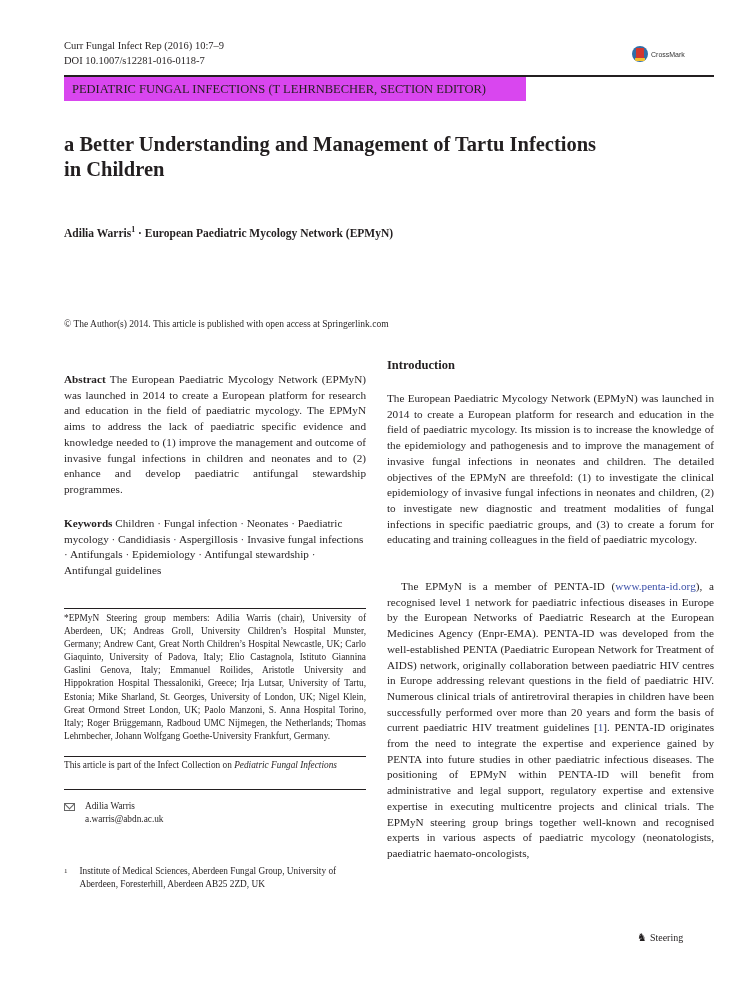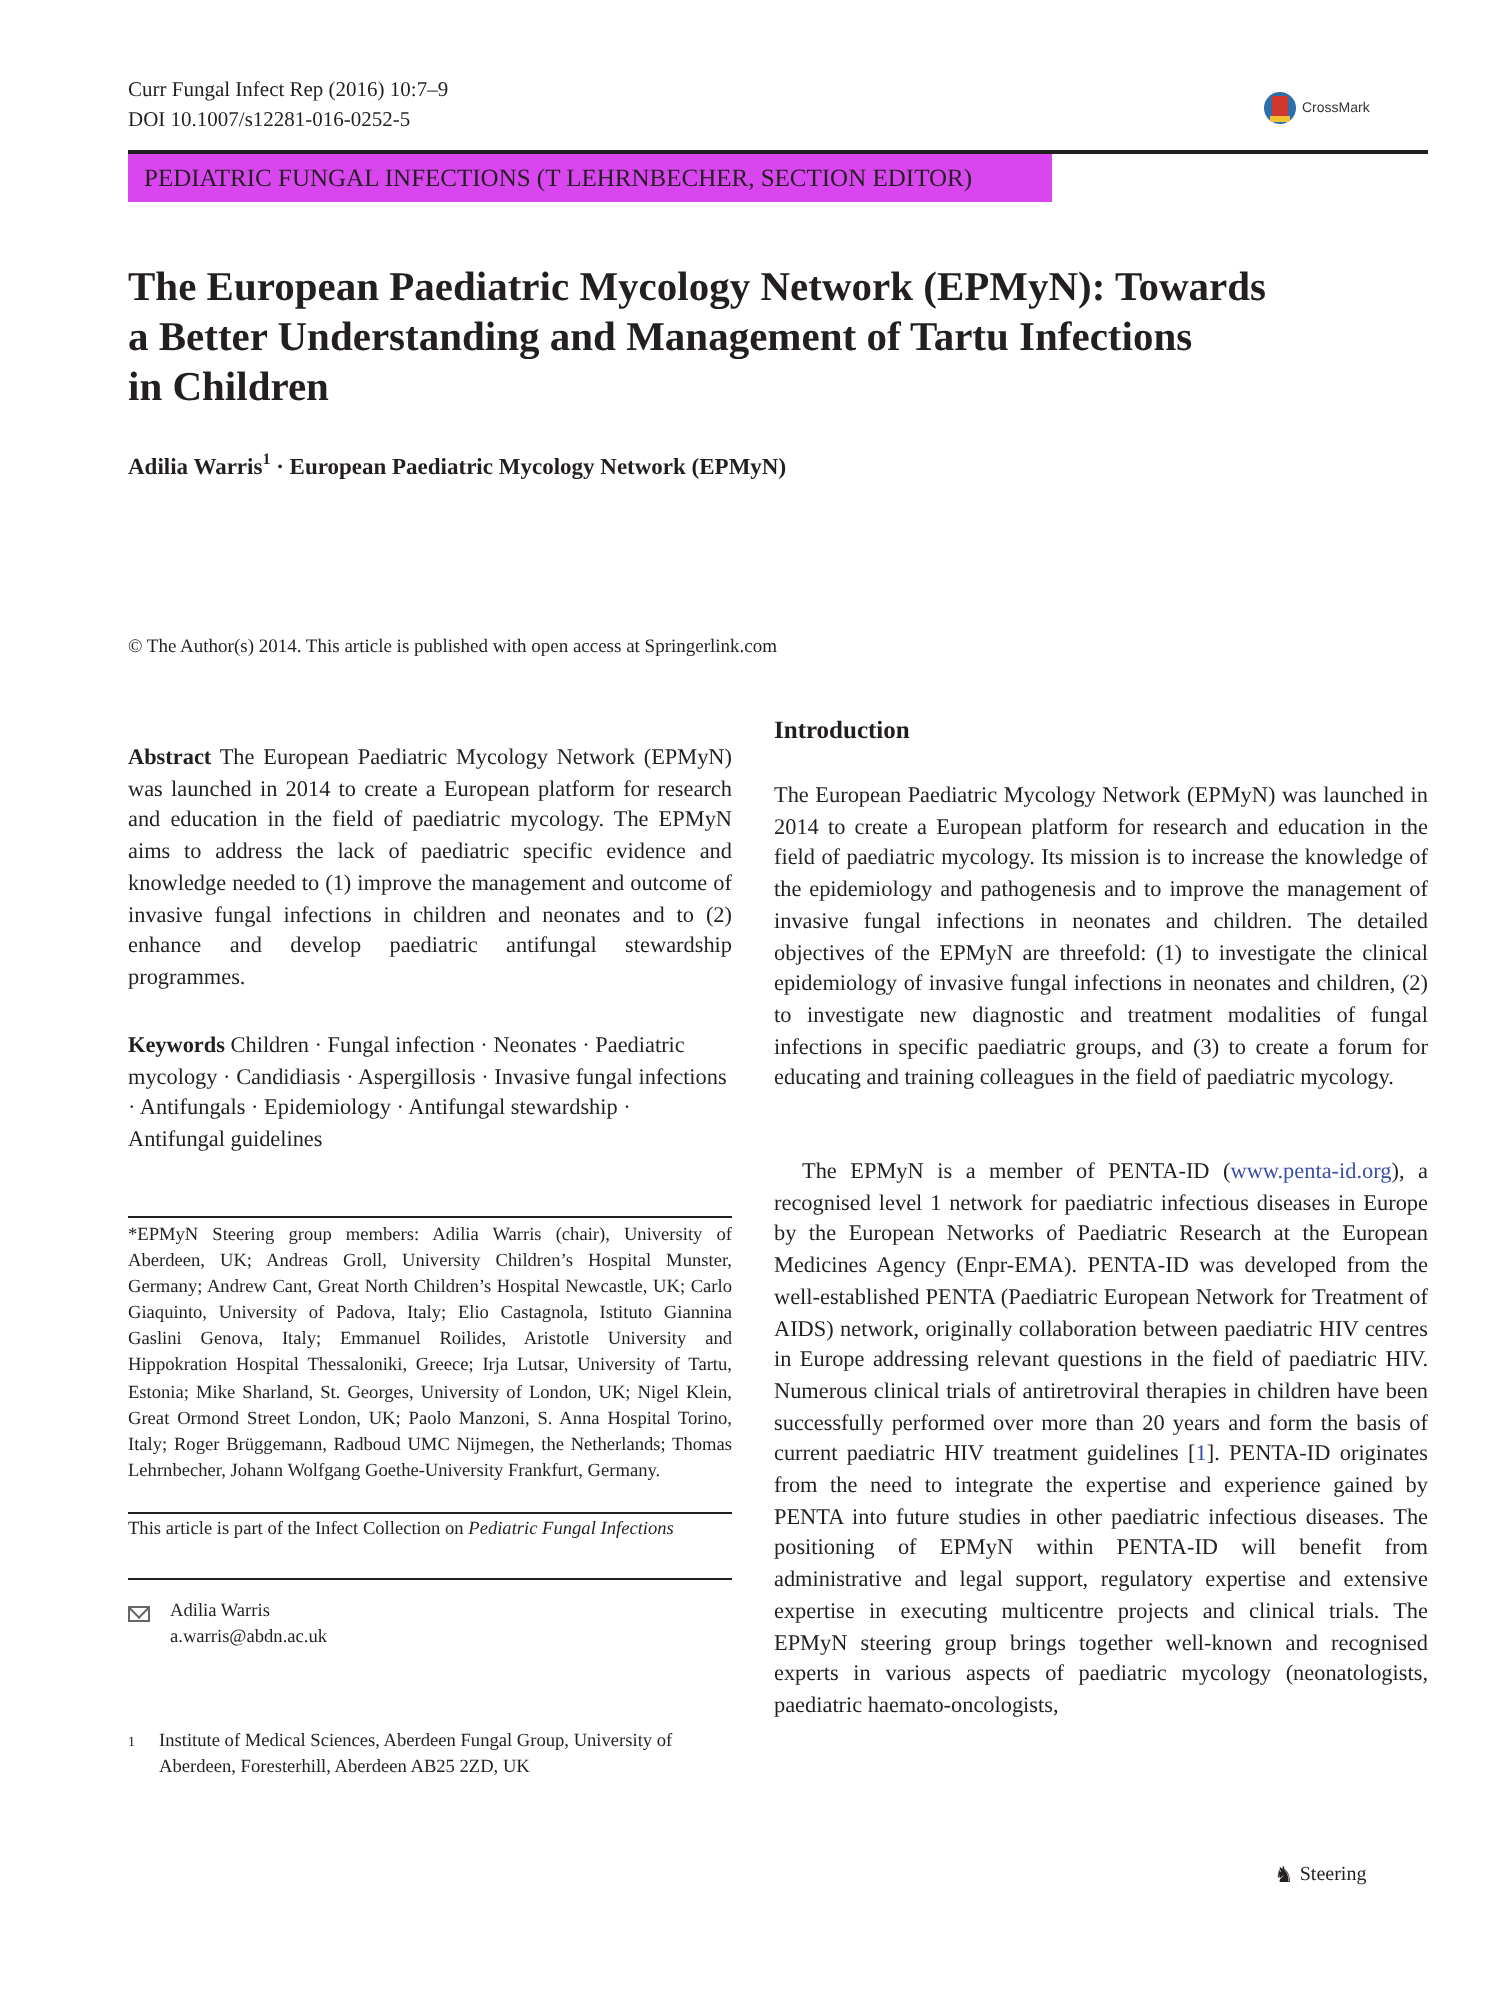--- a/index.html
+++ b/index.html
@@ -47,7 +47,7 @@
 
 <div class="abs meta">
   <div>Curr Fungal Infect Rep (2016) 10:7–9</div>
-  <div>DOI 10.1007/s12281-016-0252-5</div>
+  <div>DOI 10.1007/s12281-016-0118-7</div>
 </div>
 
 <div class="abs crossmark">

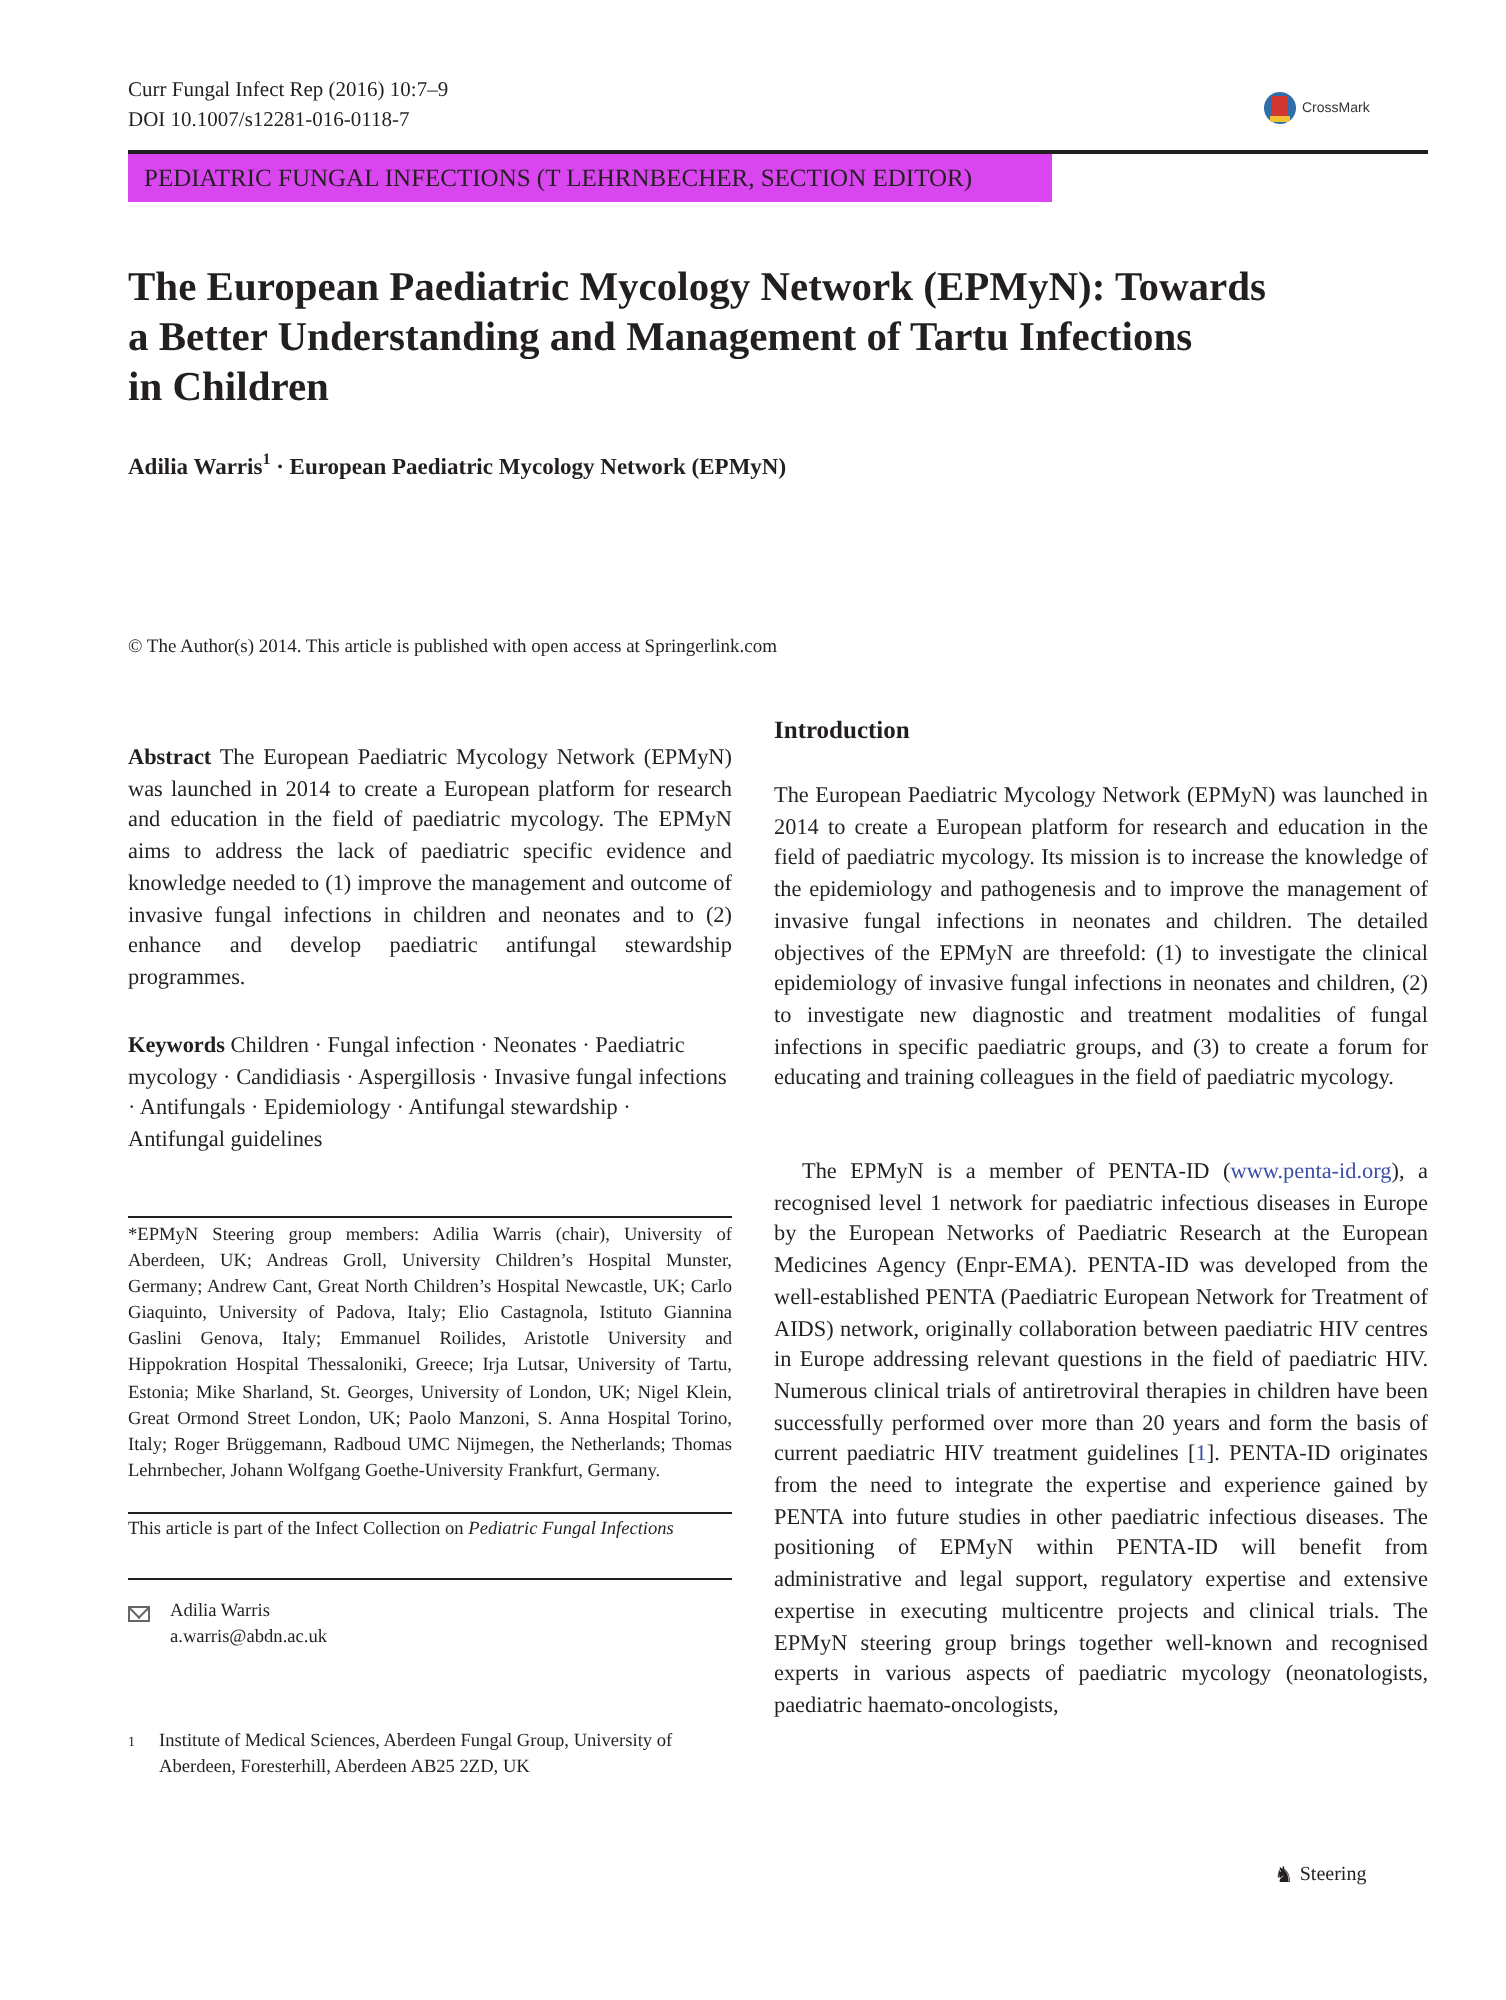--- a/index.html
+++ b/index.html
@@ -59,7 +59,6 @@
 <div class="abs section-band">PEDIATRIC FUNGAL INFECTIONS (T LEHRNBECHER, SECTION EDITOR)</div>
 
 <div class="abs title">
-  <div>The European Paediatric Mycology Network (EPMyN): Towards</div>
   <div>a Better Understanding and Management of Tartu Infections</div>
   <div>in Children</div>
 </div>

